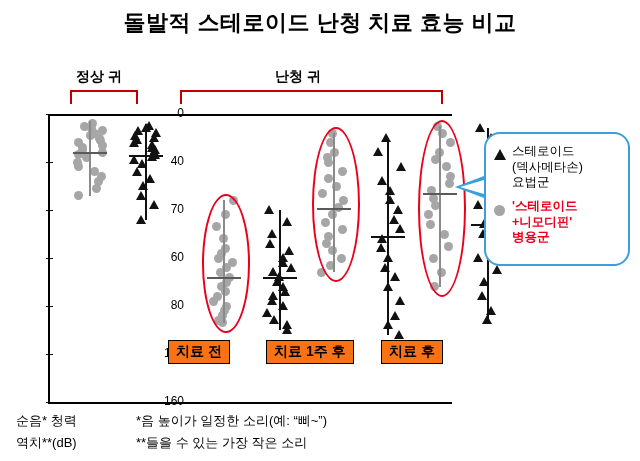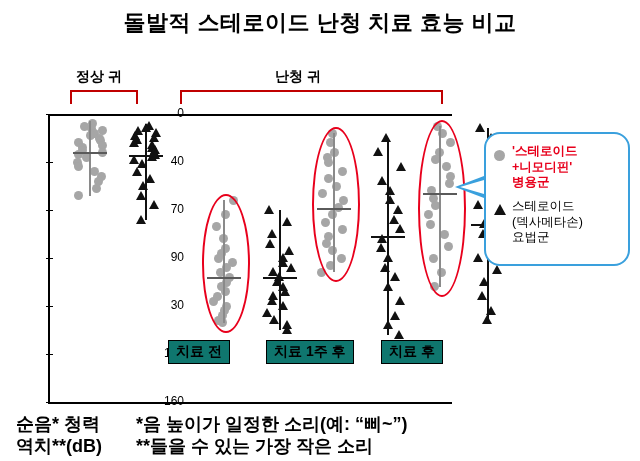--- a/index.html
+++ b/index.html
@@ -419,6 +419,16 @@
 <div id="legend">
   <div class="leg-row">
     <div class="leg-mark">
+        <div class="leg-tri"></div>
+      </div>
+    <div class="leg-text">
+        <div>스테로이드</div>
+        <div>(덱사메타손)</div>
+        <div>요법군</div>
+      </div>
+  </div>
+  <div class="leg-row">
+    <div class="leg-mark">
         <div class="leg-dot"></div>
       </div>
     <div class="leg-text red">
@@ -427,16 +437,6 @@
         <div>병용군</div>
       </div>
   </div>
-  <div class="leg-row">
-    <div class="leg-mark">
-        <div class="leg-tri"></div>
-      </div>
-    <div class="leg-text">
-        <div>스테로이드</div>
-        <div>(덱사메타손)</div>
-        <div>요법군</div>
-      </div>
-  </div>
 </div>
 
 <div class="foot" id="ft-l1">순음* 청력</div>

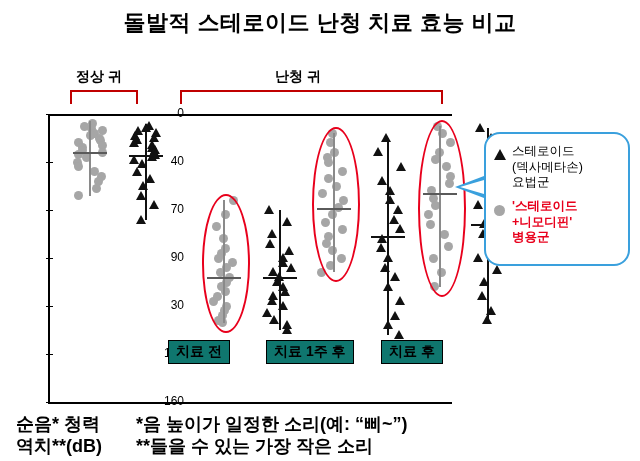--- a/index.html
+++ b/index.html
@@ -210,7 +210,7 @@
     <div class="ylab" style="top: -8px;">0</div>
     <div class="ylab" style="top: 40px;">40</div>
     <div class="ylab" style="top: 88px;">70</div>
-    <div class="ylab" style="top: 136px;">90</div>
+    <div class="ylab" style="top: 136px;">60</div>
     <div class="ylab" style="top: 184px;">30</div>
     <div class="ylab" style="top: 232px;">100</div>
     <div class="ylab" style="top: 280px;">160</div>

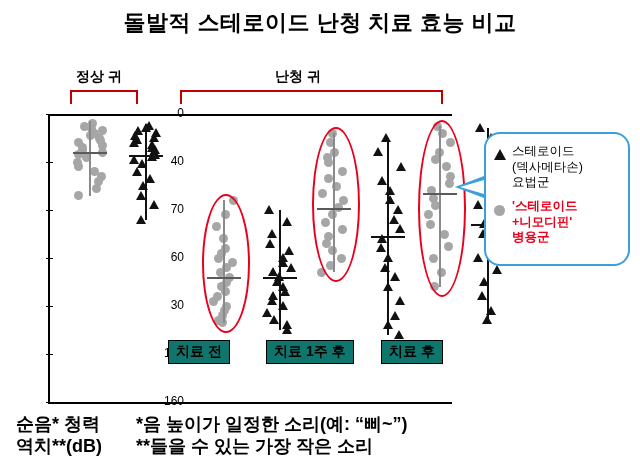--- a/index.html
+++ b/index.html
@@ -211,7 +211,7 @@
     <div class="ylab" style="top: 40px;">40</div>
     <div class="ylab" style="top: 88px;">70</div>
     <div class="ylab" style="top: 136px;">60</div>
-    <div class="ylab" style="top: 184px;">30</div>
+    <div class="ylab" style="top: 184px;">80</div>
     <div class="ylab" style="top: 232px;">100</div>
     <div class="ylab" style="top: 280px;">160</div>
   </div>

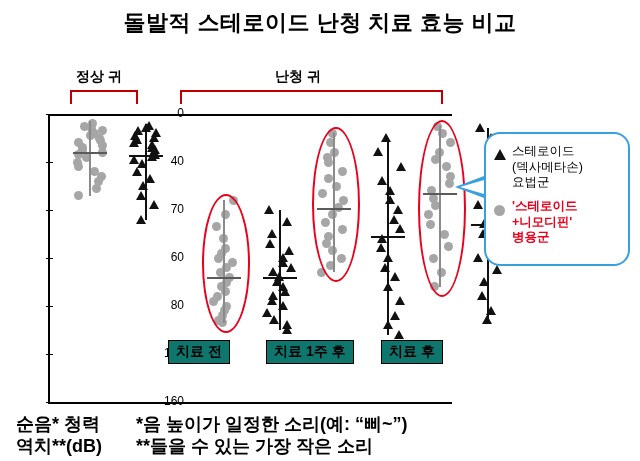--- a/index.html
+++ b/index.html
@@ -129,7 +129,7 @@
   .xbox {
     position: absolute;
     border: 1px solid #000000;
-    background: #0f766e;
+    background: #f97316;
     font-size: 14px;
     font-weight: bold;
     padding: 2px 7px;

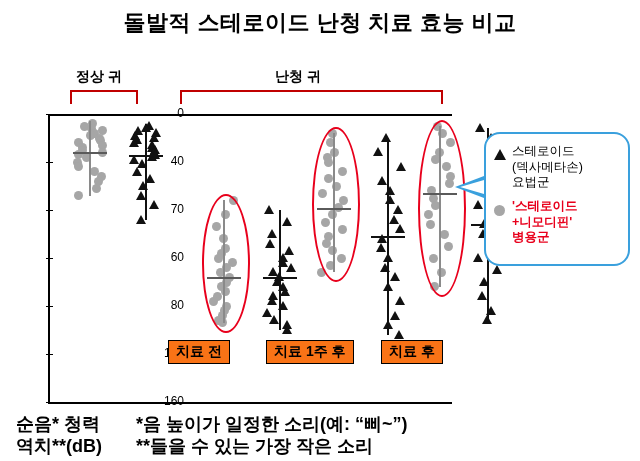--- a/index.html
+++ b/index.html
@@ -186,8 +186,8 @@
   
   .foot {
     position: absolute;
-    font-size: 18px;
-    font-weight: bold;
+    font-size: 13px;
+    font-weight: normal;
     white-space: nowrap;
   }
   #ft-l1 { top: 412px; left: 16px; }

